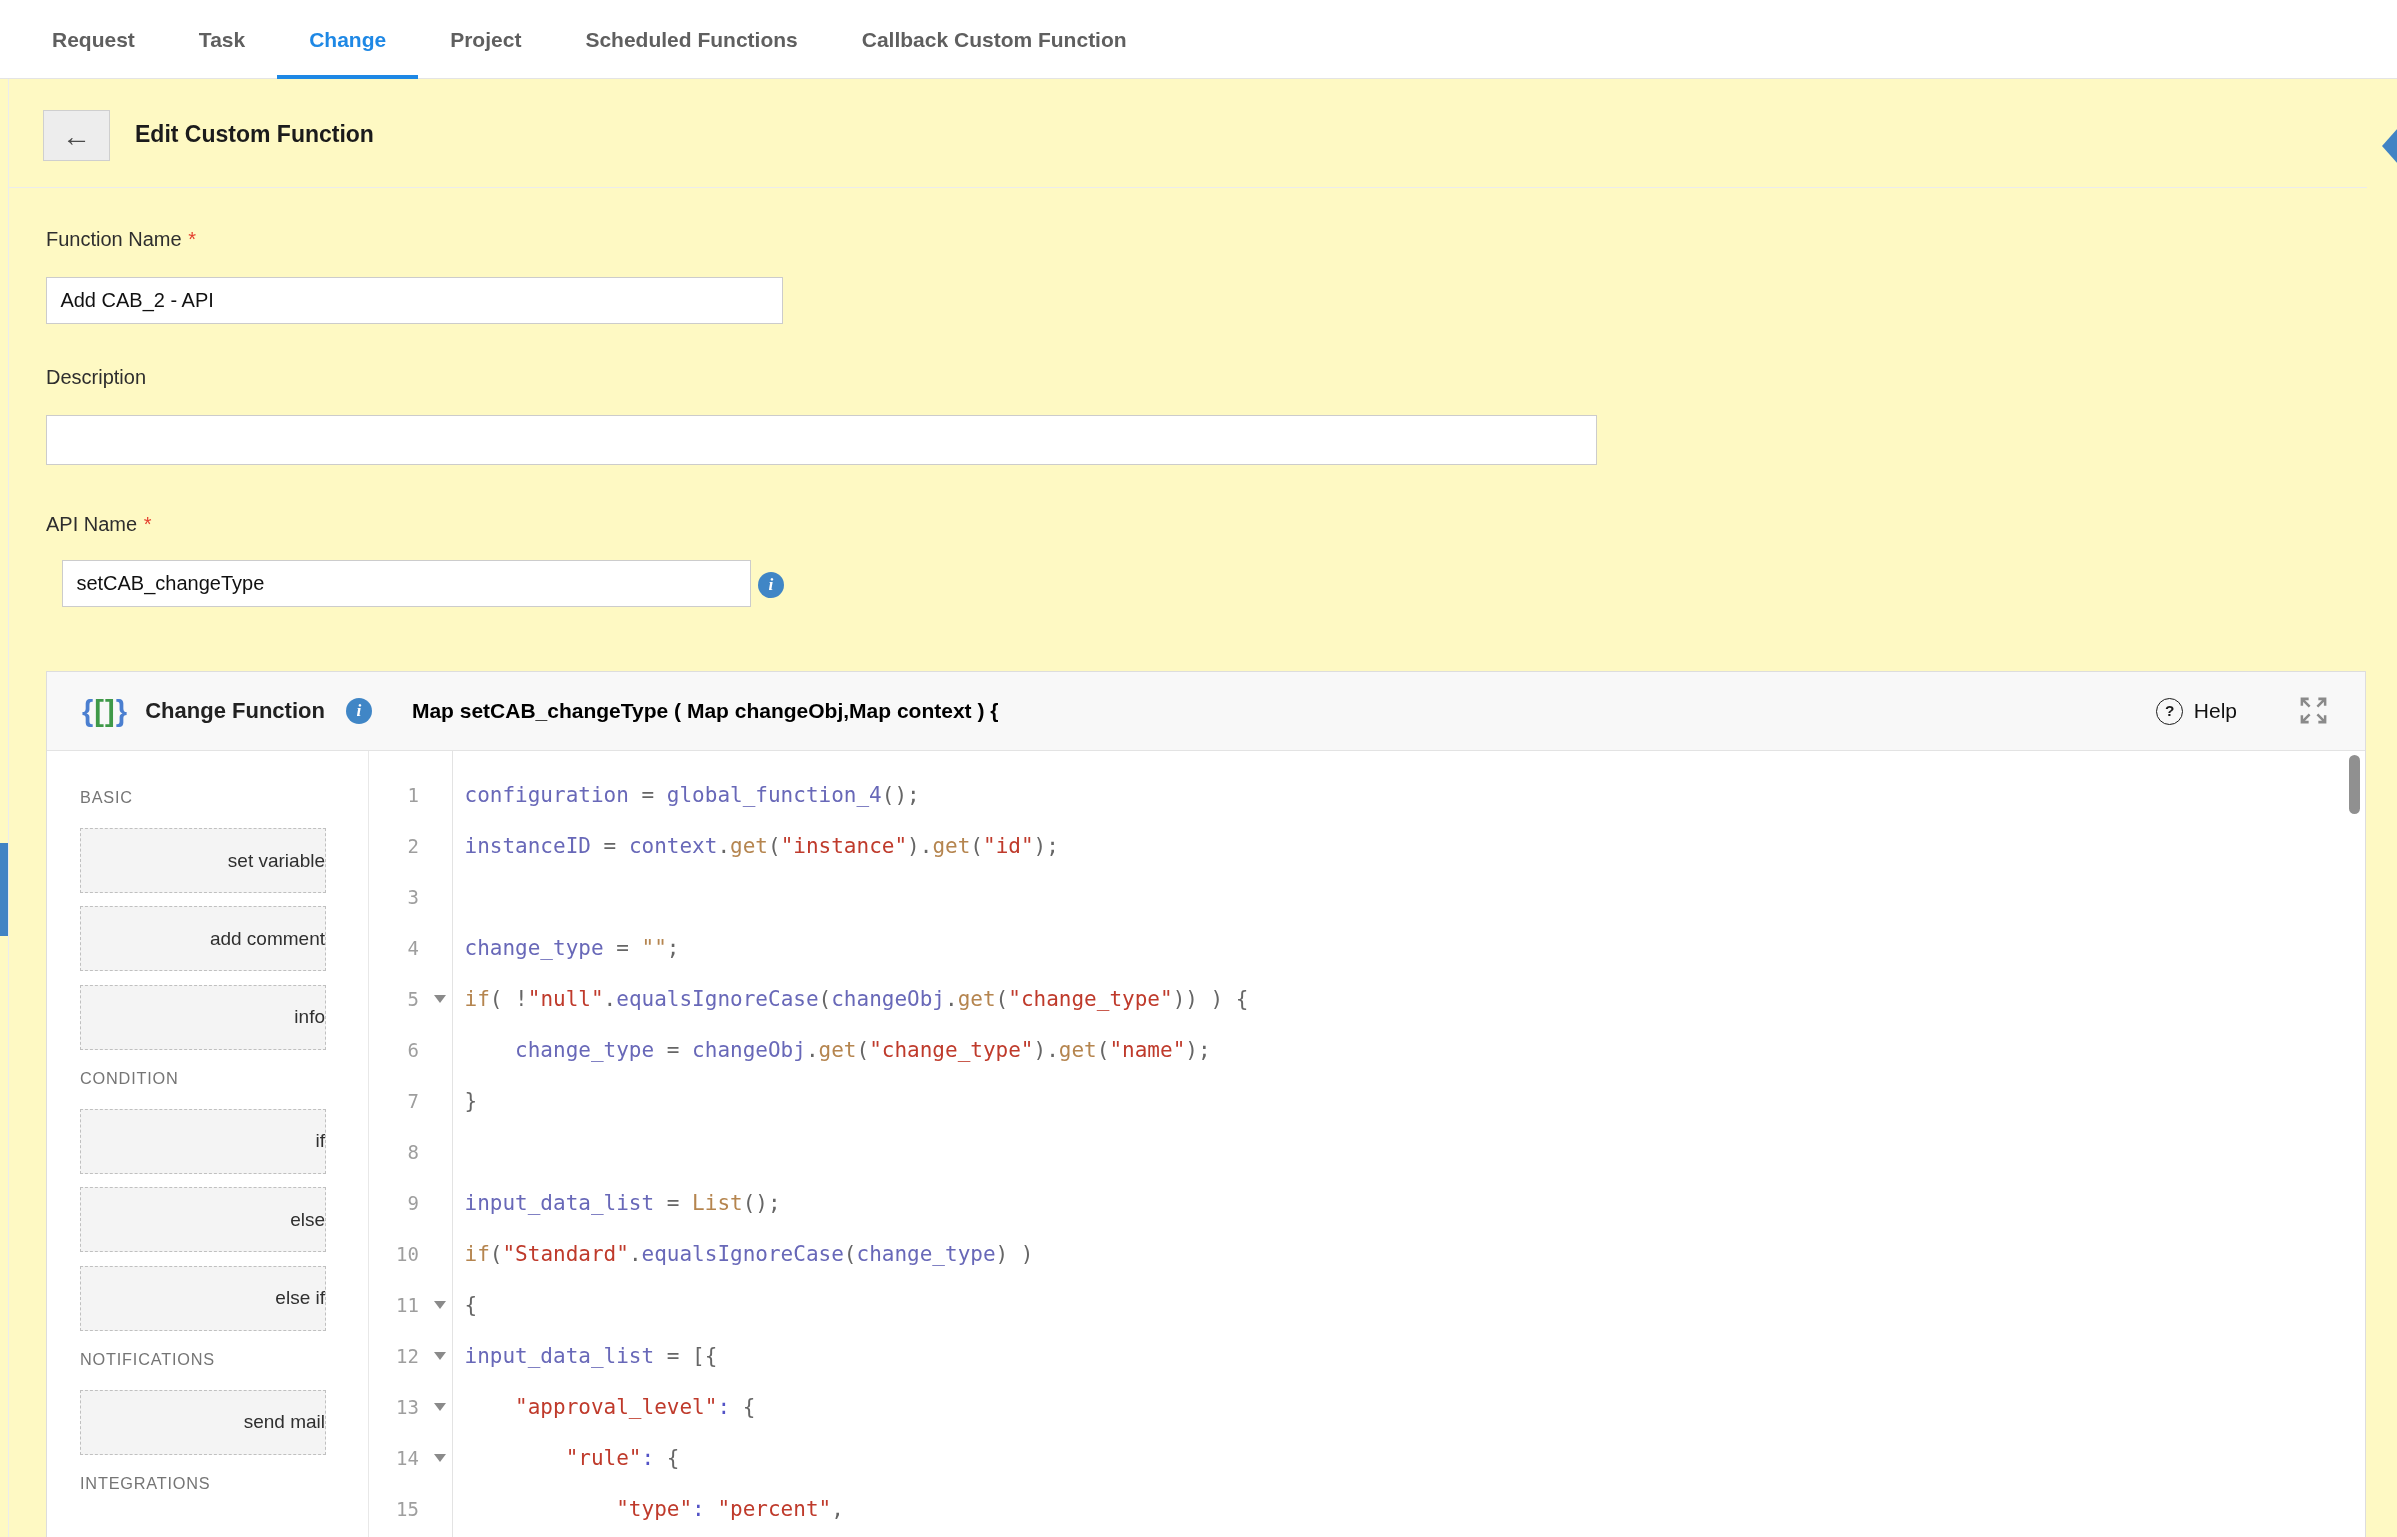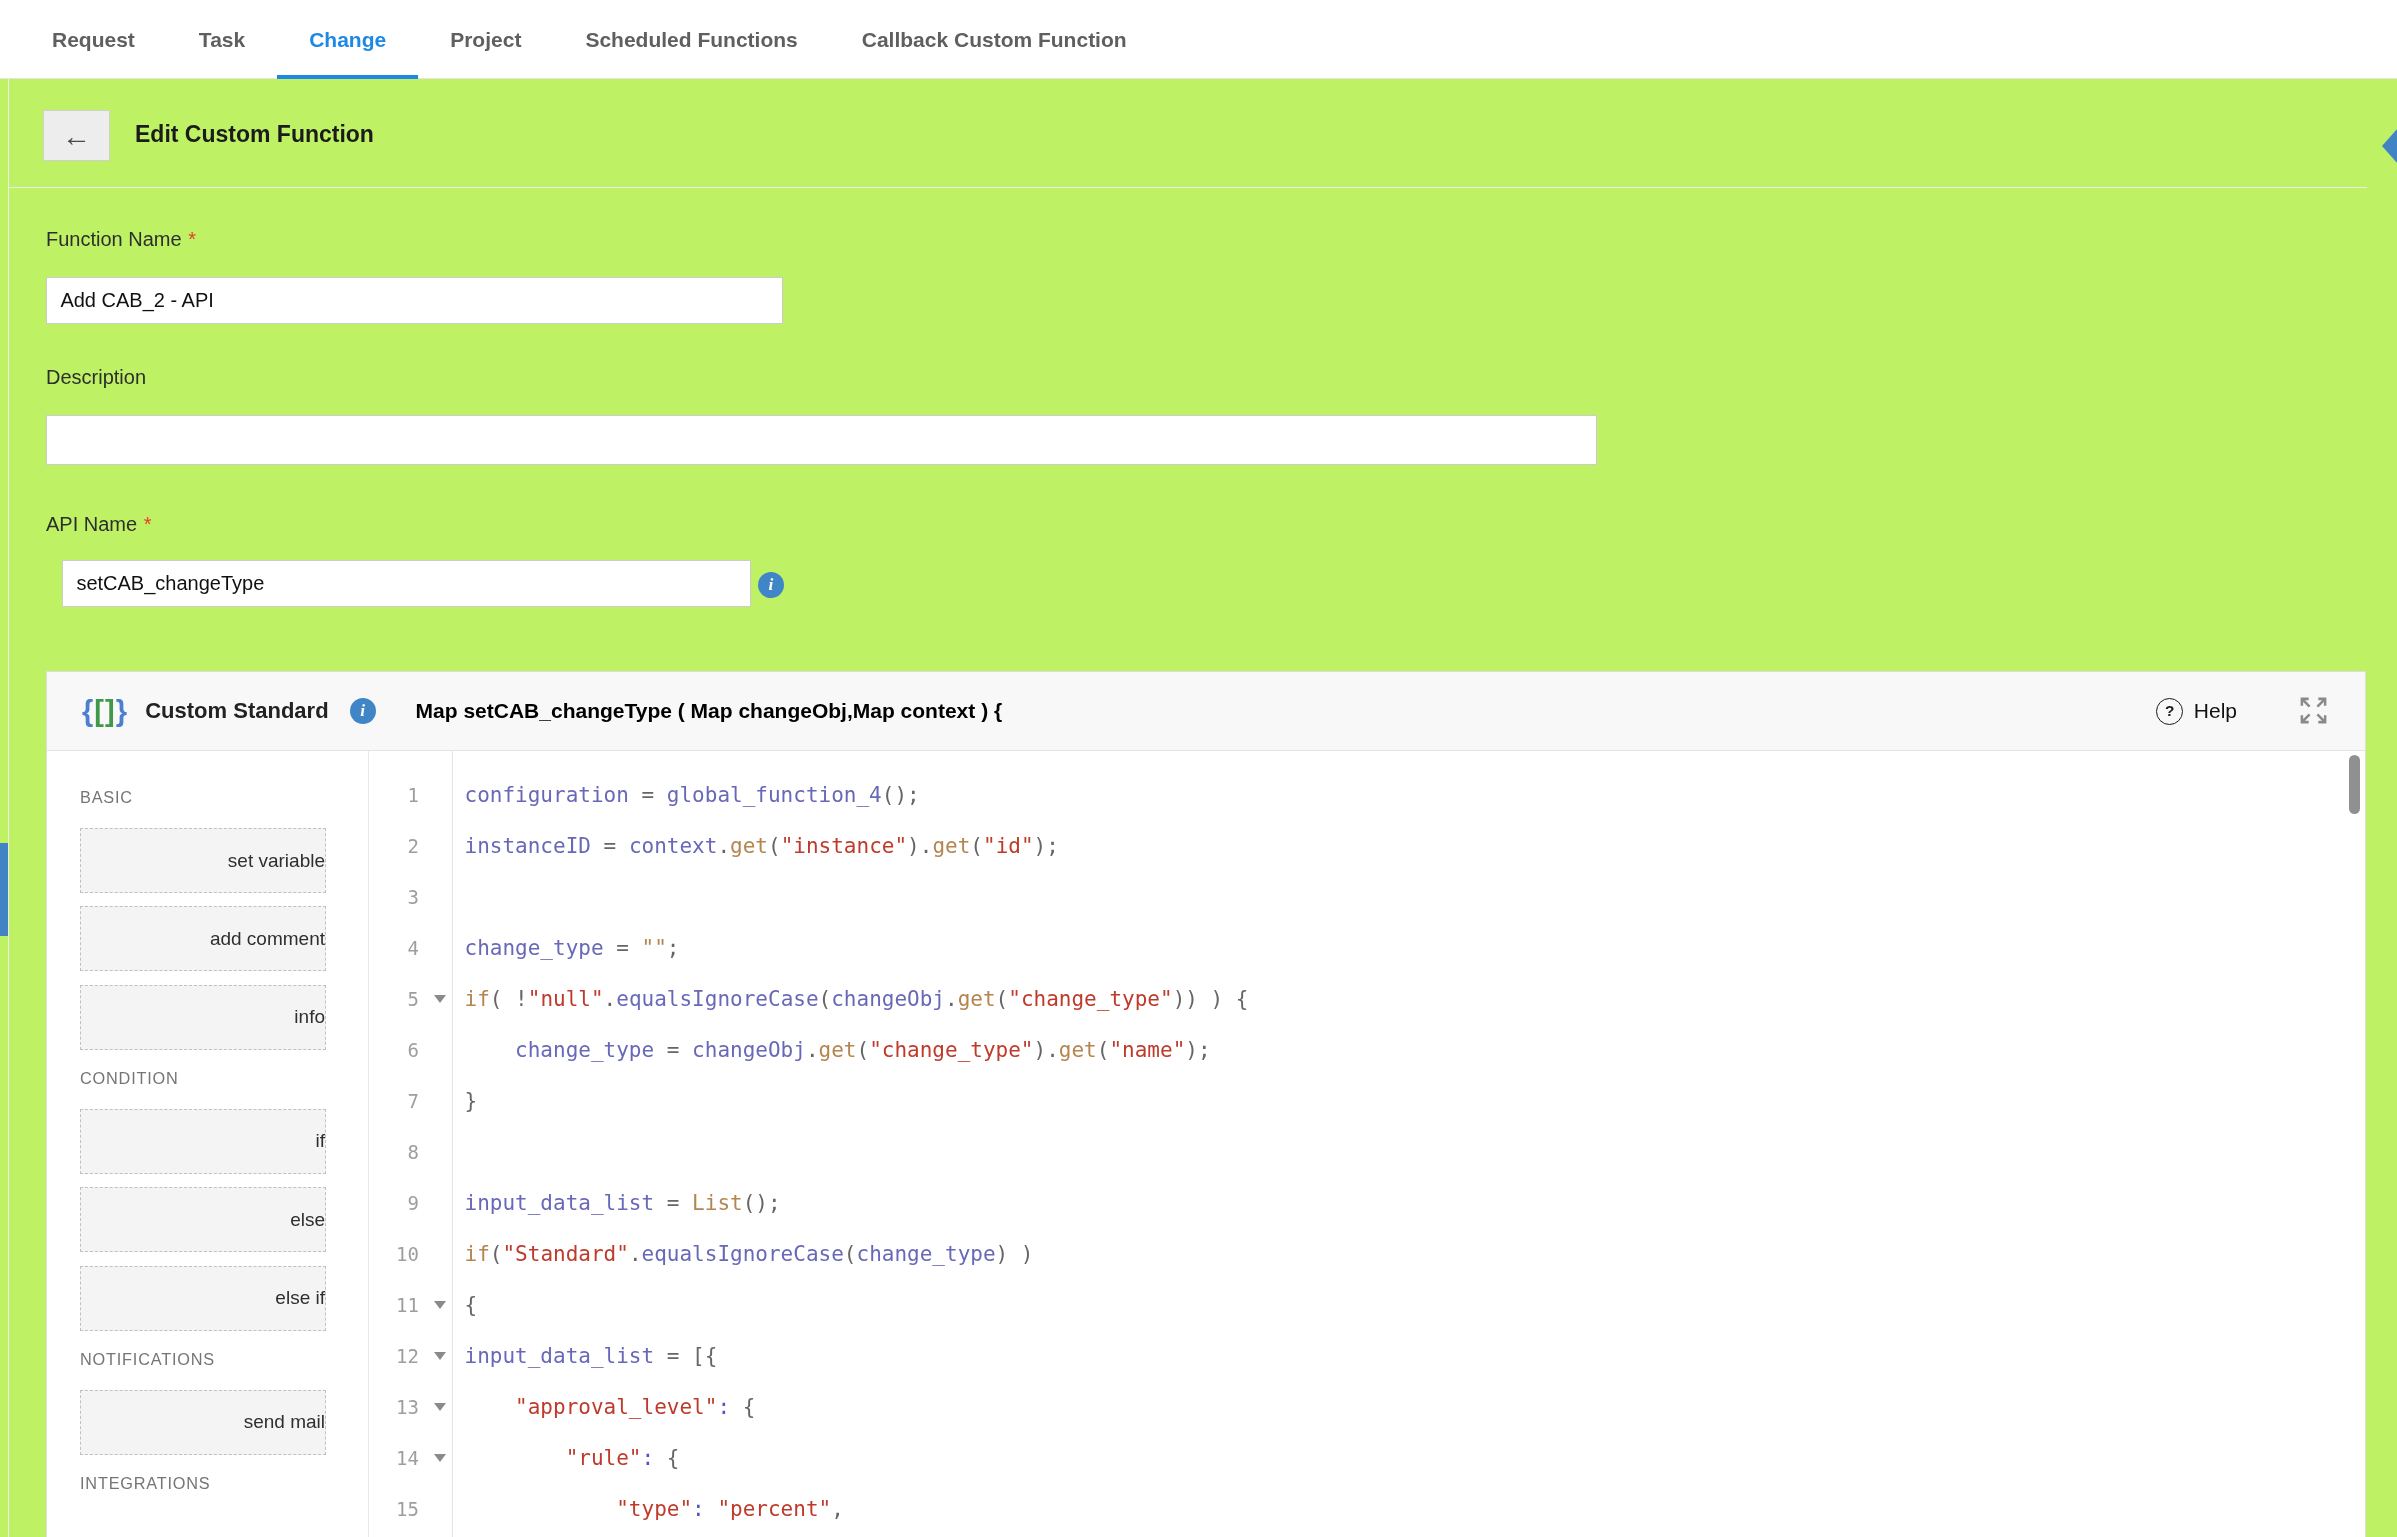--- a/index.html
+++ b/index.html
@@ -5,7 +5,7 @@
   * { margin:0; padding:0; box-sizing:border-box; }
   html,body { width:2398px; height:1537px; overflow:hidden; background:#fff;
               font-family:"Liberation Sans", sans-serif; }
-  .page { position:relative; width:2398px; height:1537px; background:#bef264; }
+  .page { position:relative; width:2398px; height:1537px; background:#fef9c3; }
 
   
   .tabbar { position:absolute; left:0; top:0; width:2398px; height:79px;

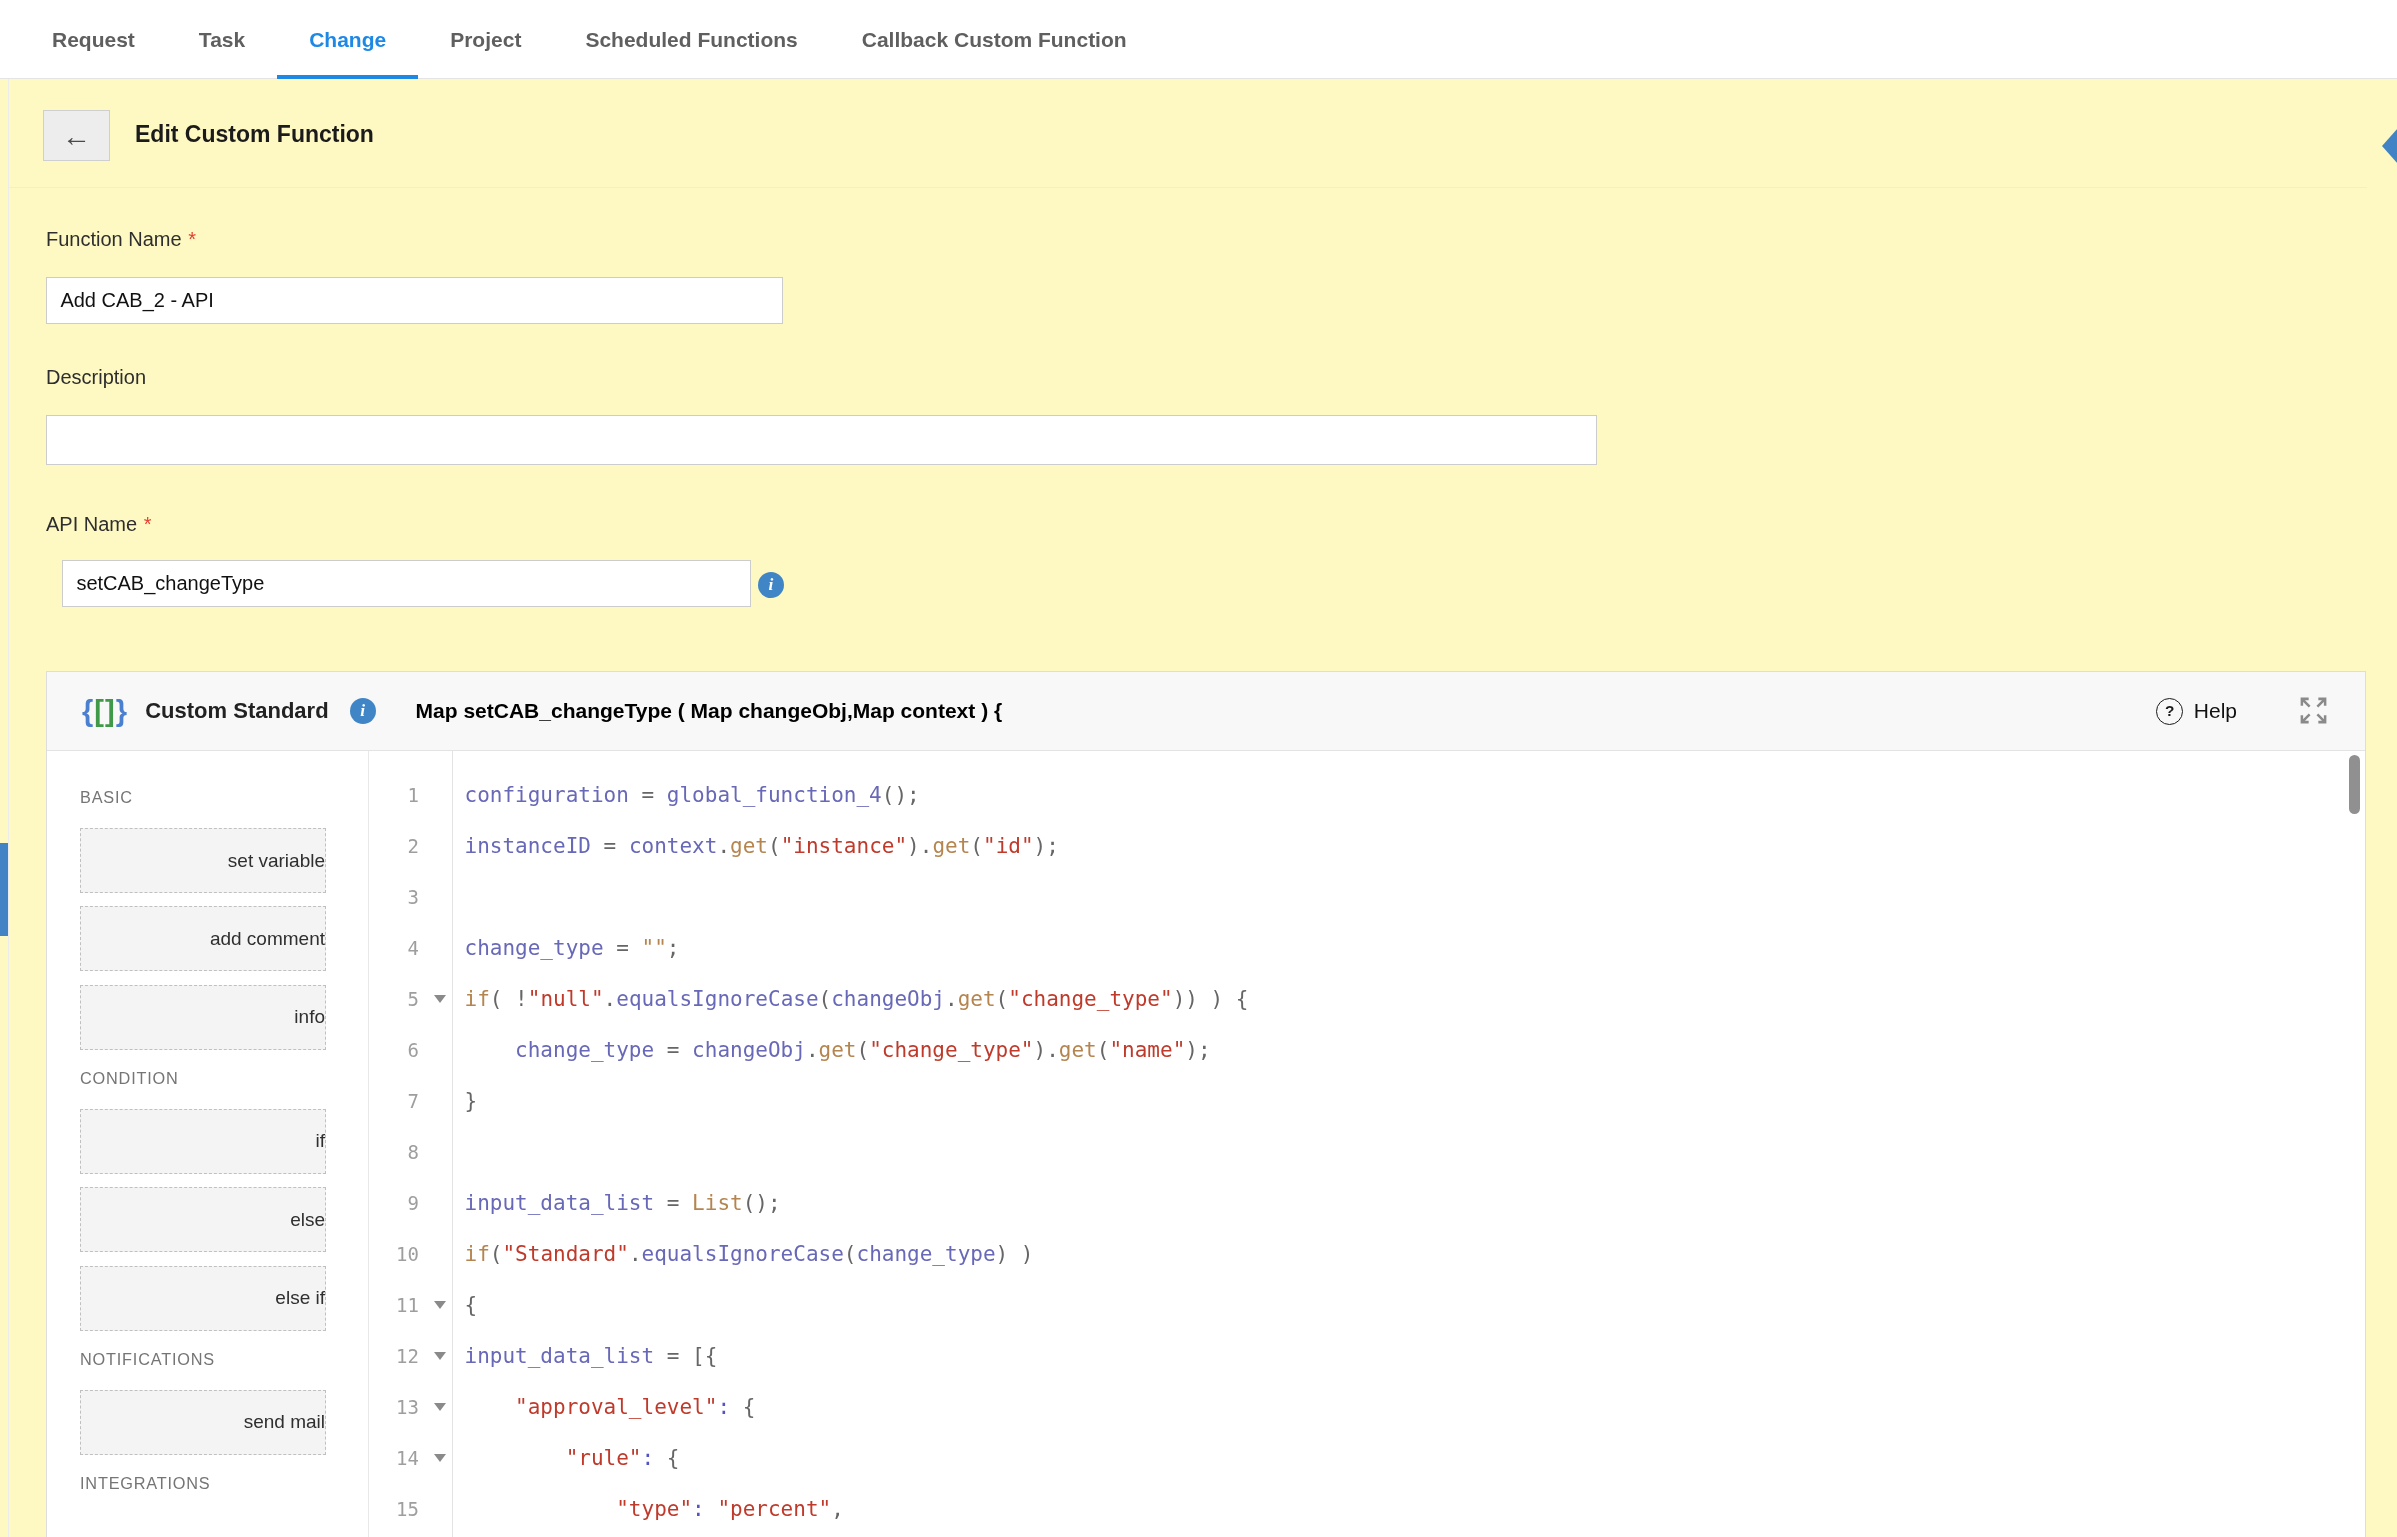--- a/index.html
+++ b/index.html
@@ -139,7 +139,7 @@
         <span class="gr">]</span>
         <span class="bl">}</span>
       </span>
-      <span class="cf-title">Custom Standard</span>
+      <span class="cf-title">Change Function</span>
       <span class="info-badge cf-info">i</span>
       <span class="cf-sig">Map setCAB_changeType ( Map changeObj,Map context ) {</span>
       <span class="cf-spacer"></span>

